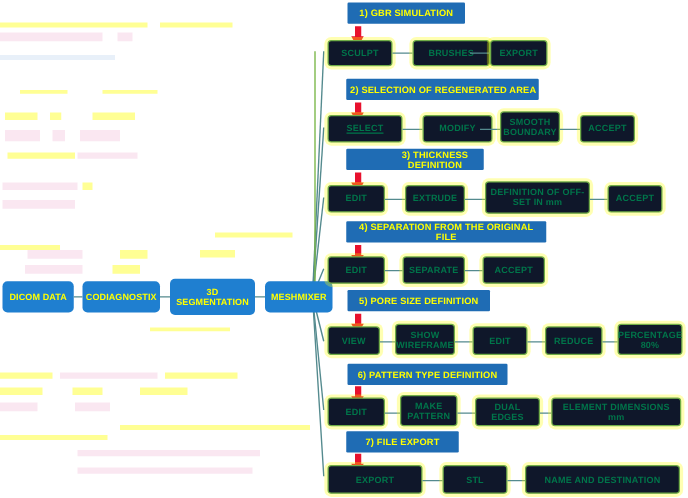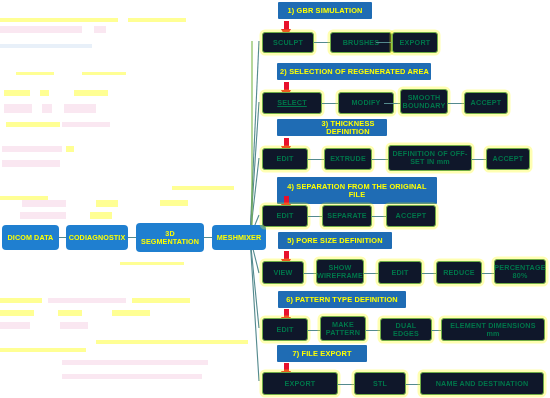--- a/index.html
+++ b/index.html
@@ -197,7 +197,7 @@
     <span>ACCEPT</span>
   </div>
 
-  <div class="node bbar" style="left:277px;top:177px;width:160px;height:27px;">
+  <div class="node bbar" style="left:277px;top:177px;width:160px;height:17px;">
     <span>4) SEPARATION FROM THE ORIGINAL FILE</span>
   </div>
   <div class="arrow" style="left:281px;top:196px;">

